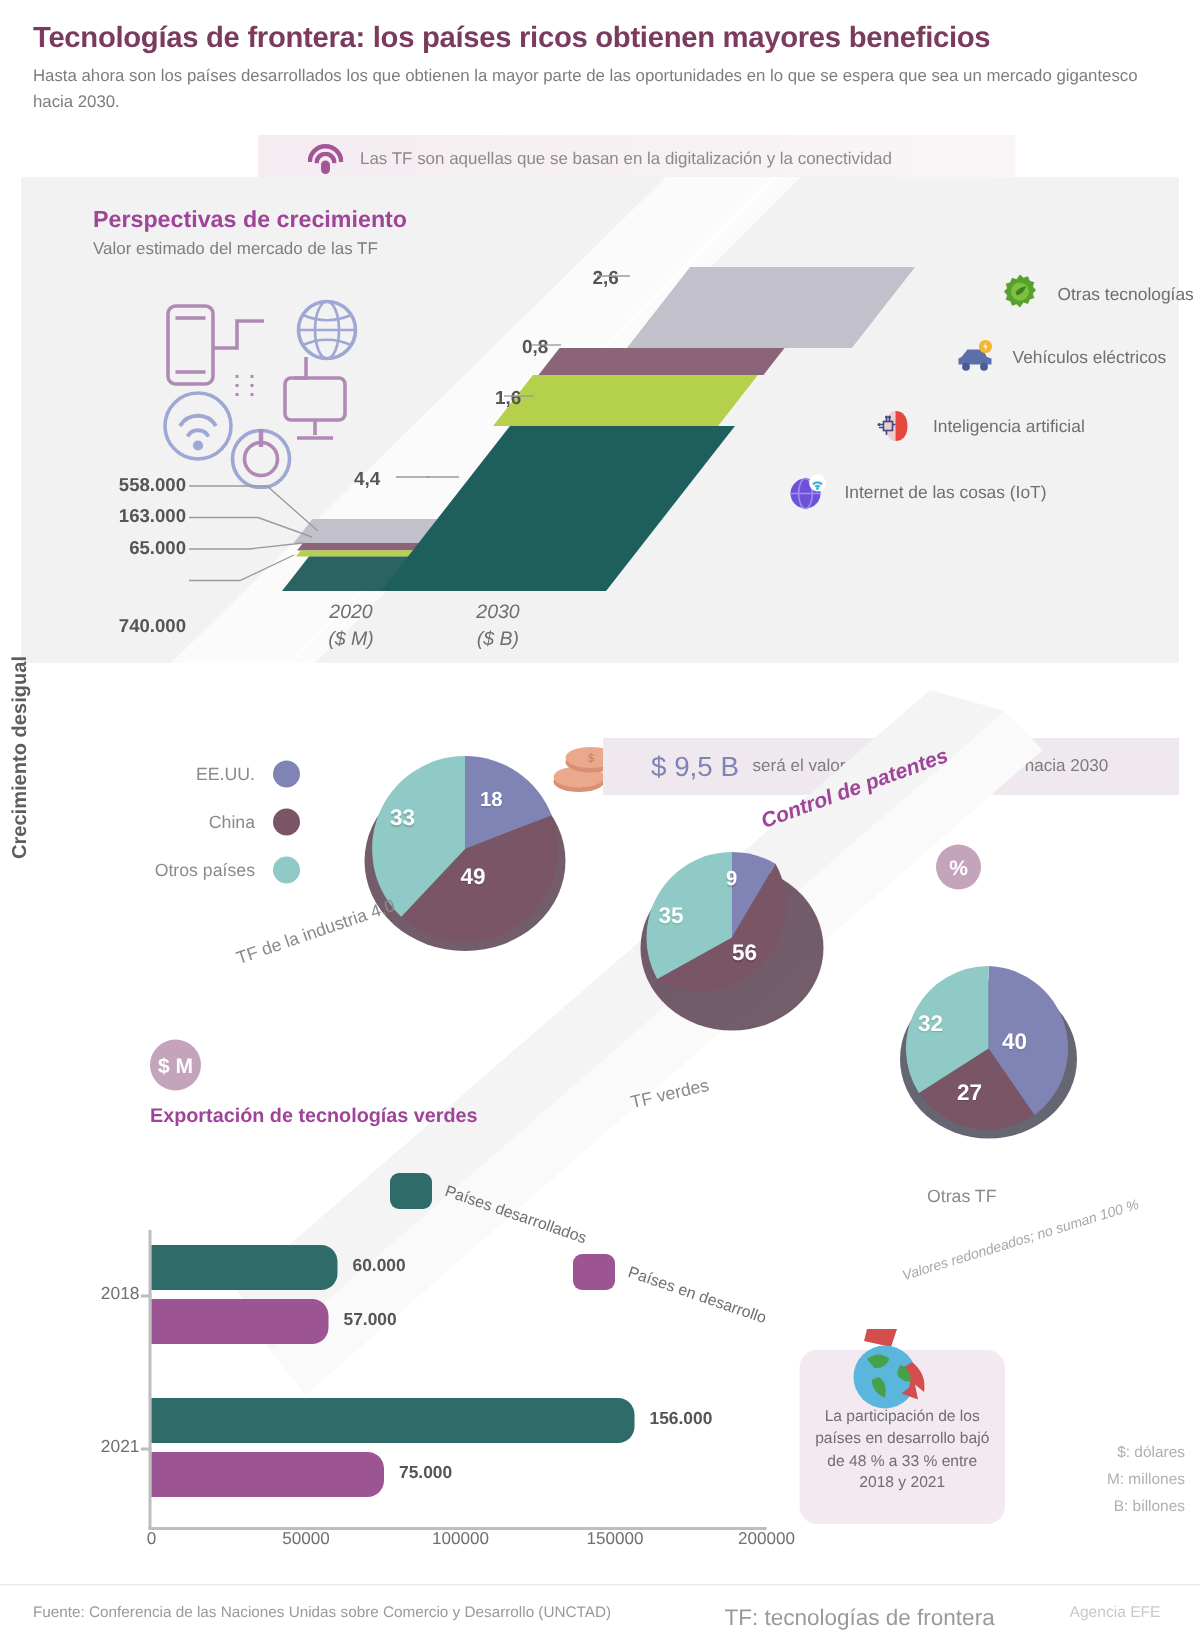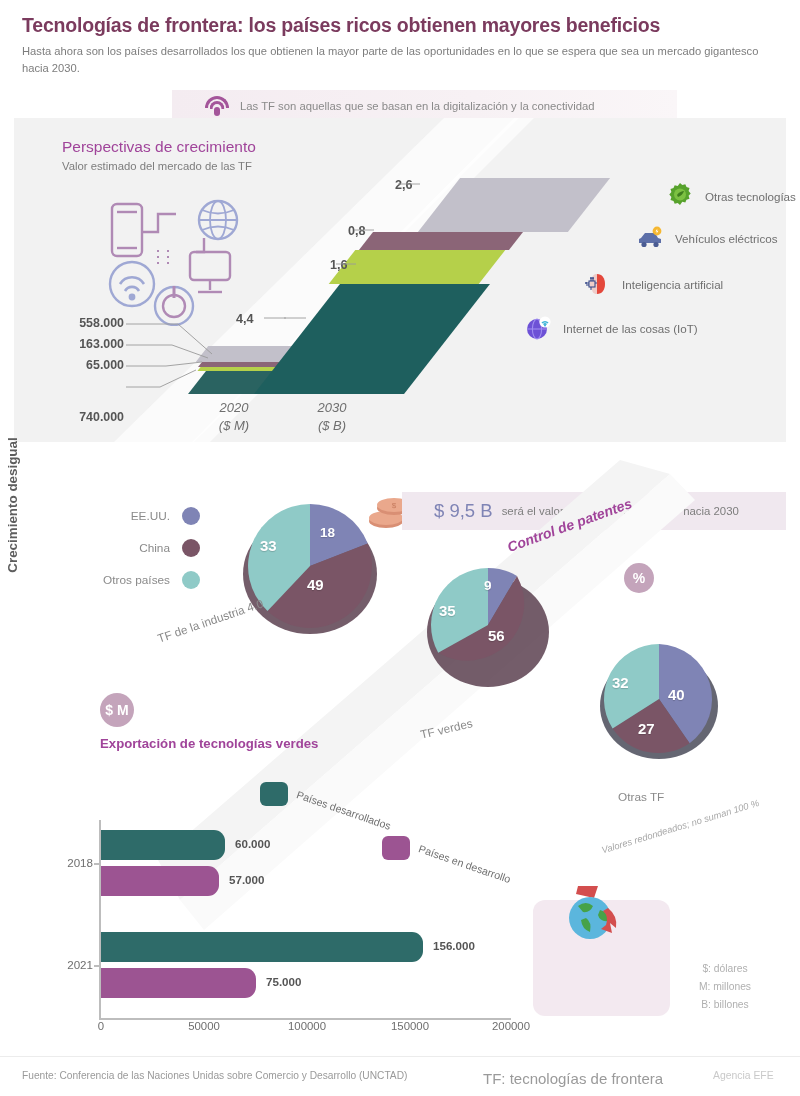--- a/index.html
+++ b/index.html
@@ -40,7 +40,7 @@
     background:#f2f2f2;
   }
   #p1-title {
-    position:absolute; left:48px; top:20px; font-size:15.5px; font-weight:normal;
+    position:absolute; left:48px; top:20px; font-size:15.5px; font-weight:bold;
     color:#a0449a;
   }
   #p1-sub { position:absolute; left:48px; top:42px; font-size:11.3px; color:#7d7d7d; }

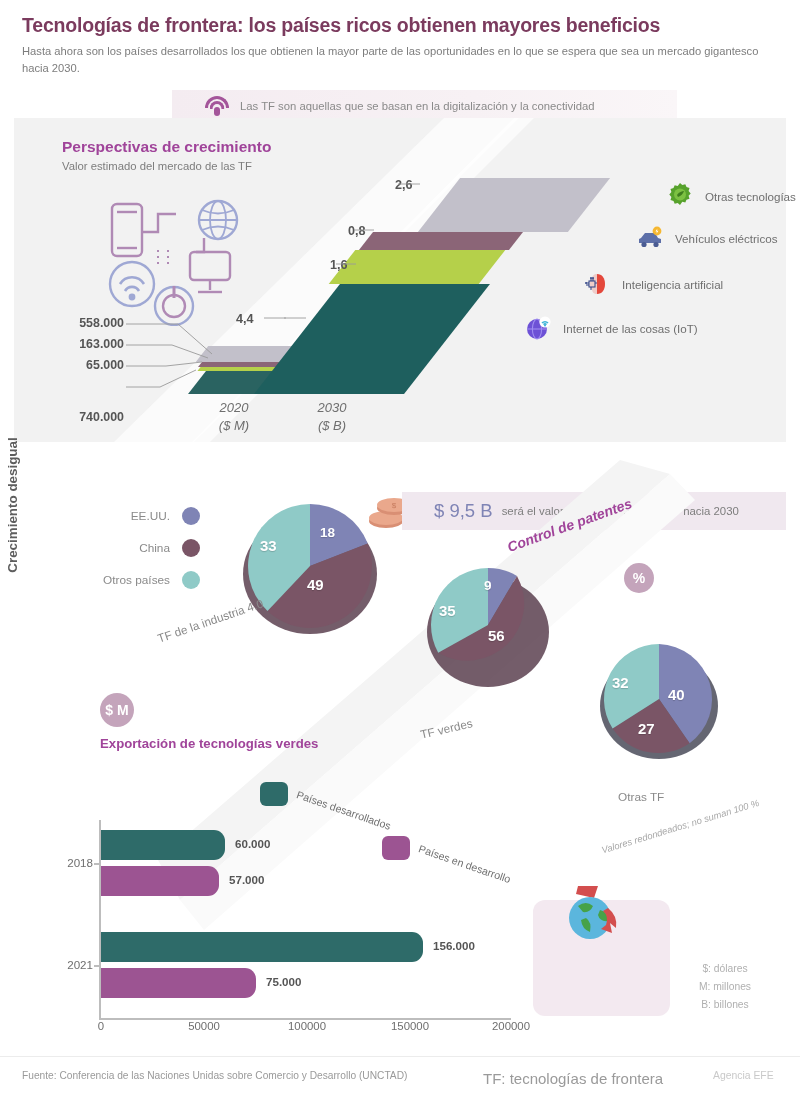--- a/index.html
+++ b/index.html
@@ -468,6 +468,7 @@
     <path d="M22 22 q8 -6 15 0 q-3 7 -10 6 z M30 34 q6 4 4 14 q-8 -3 -9 -12z M44 26 q9 2 8 11 q-8 1 -10 -6z" fill="#46a248"></path>
     <path d="M52 24 q10 8 8 20 l-6 -5 2 10 -11 -4 5 -4 q3 -9 -3 -14z" fill="#d34e4e"></path>
   </svg>
+  <div class="txt">La participación de los países en desarrollo bajó de 48 % a 33 % entre 2018 y 2021</div>
 </div>
 
 <div id="abbr">

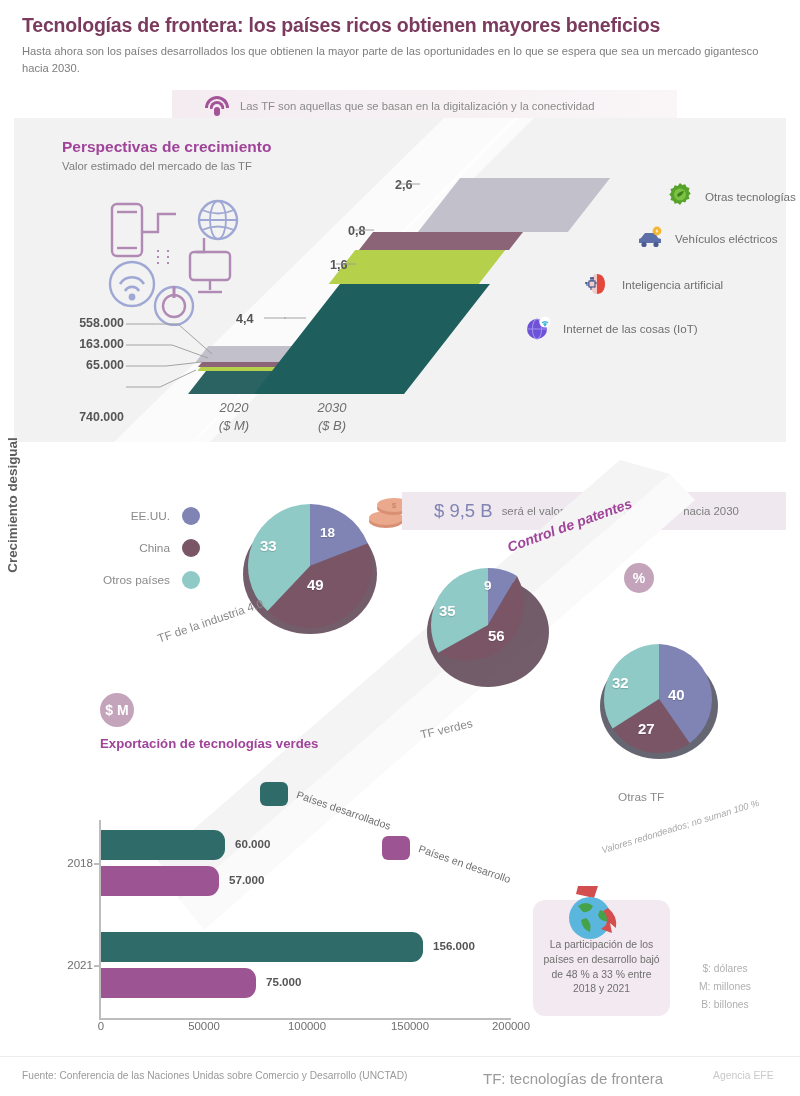--- a/index.html
+++ b/index.html
@@ -154,7 +154,7 @@
   #globe-ico { position:absolute; left:23px; top:-16px; width:82px; height:62px; }
   #abbr {
     position:absolute; left:660px; top:960px; width:130px; font-size:10.3px;
-    color:#b0b0b0; line-height:1.75; text-align:center;
+    color:#b0b0b0; line-height:1.75; text-align:right;
   }
   
   #footer {

